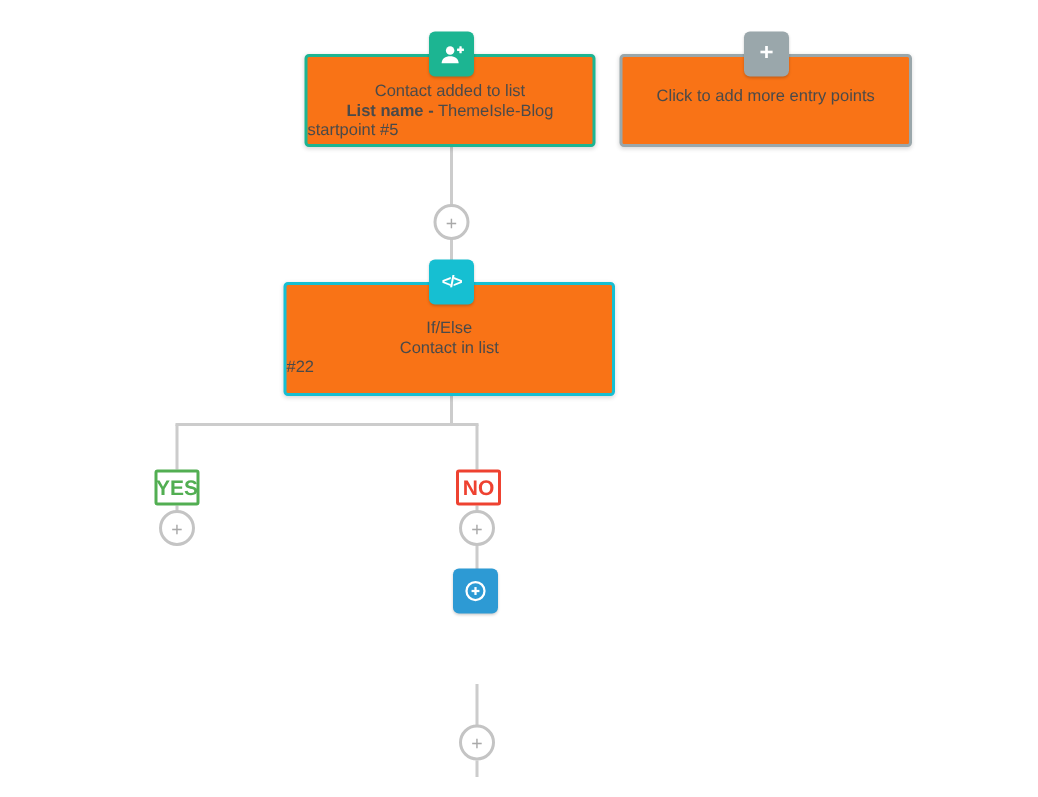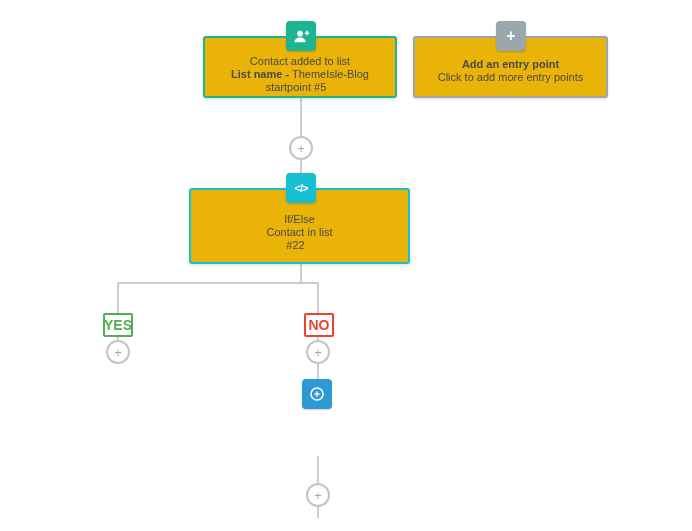--- a/index.html
+++ b/index.html
@@ -19,7 +19,7 @@
   .plus-circle span{color:#a9a9a9;font-size:13px;line-height:13px;font-weight:400;}
 
   
-  .node{position:absolute;background:#eab308;border-radius:3px;box-sizing:border-box;
+  .node{position:absolute;background:#f97316;border-radius:3px;box-sizing:border-box;
        box-shadow:0 1px 3px rgba(0,0,0,0.15);z-index:2;cursor:pointer;}
   .node-start{left:203px;top:36px;width:194px;height:62px;border:2px solid var(--start-accent,#1cb592);}
   .node-entry{left:413px;top:36px;width:195px;height:62px;border:2px solid var(--entry-accent,#9aa7ab);}

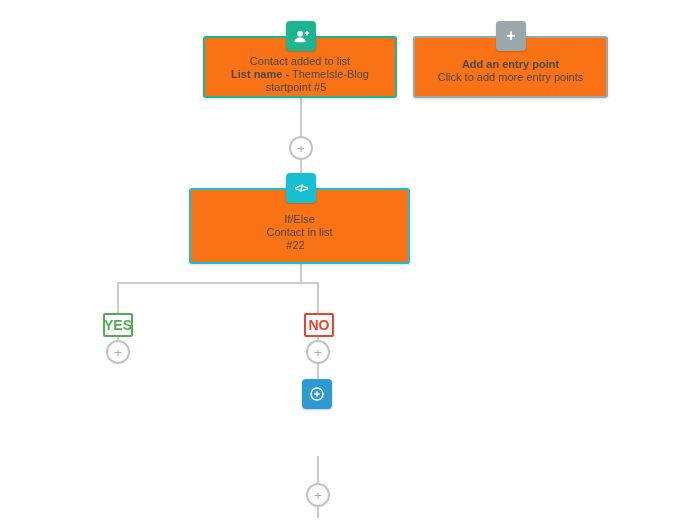--- a/index.html
+++ b/index.html
@@ -91,7 +91,6 @@
   </div>
   <div class="node node-entry">
     <div class="node-body">
-      <div class="b">Add an entry point</div>
       <div>Click to add more entry points</div>
     </div>
   </div>

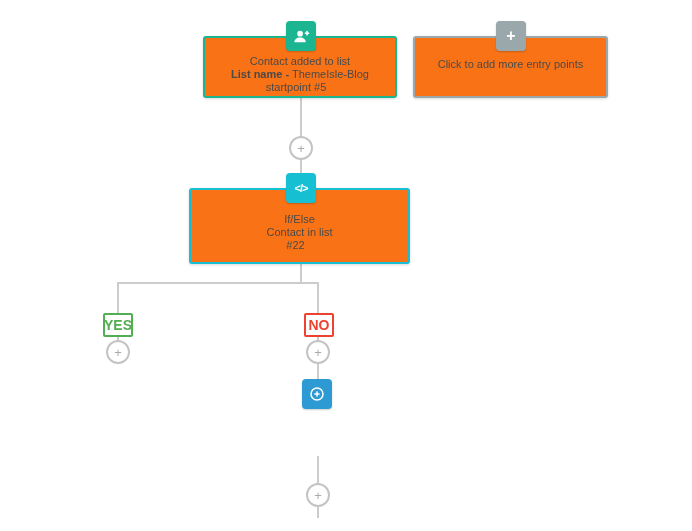--- a/index.html
+++ b/index.html
@@ -32,7 +32,7 @@
   .node-entry .node-body{top:20px;}
   .node-ifelse .node-body{top:23px;}
   .node-addcontact .node-body{top:22px;}
-  .node-id{text-align:center;padding-right:8px;}
+  .node-id{text-align:left;padding-right:8px;}
   .b{font-weight:700;}
 
   

